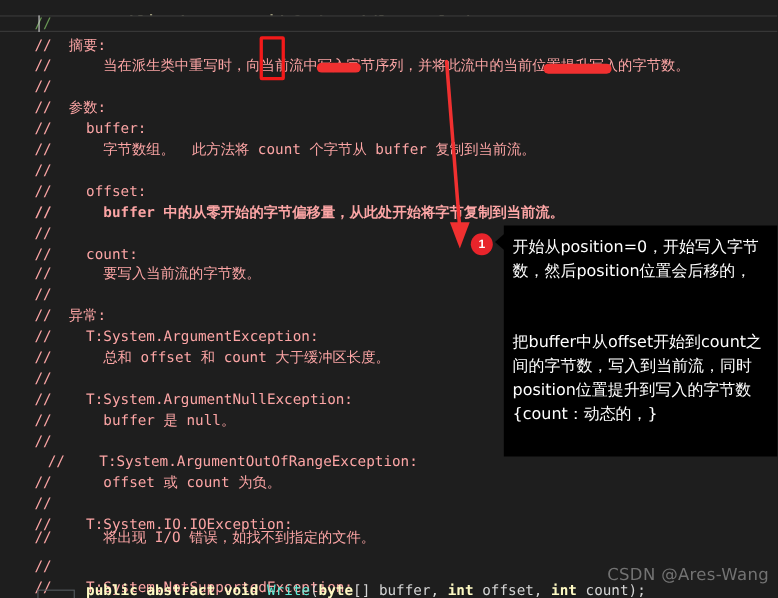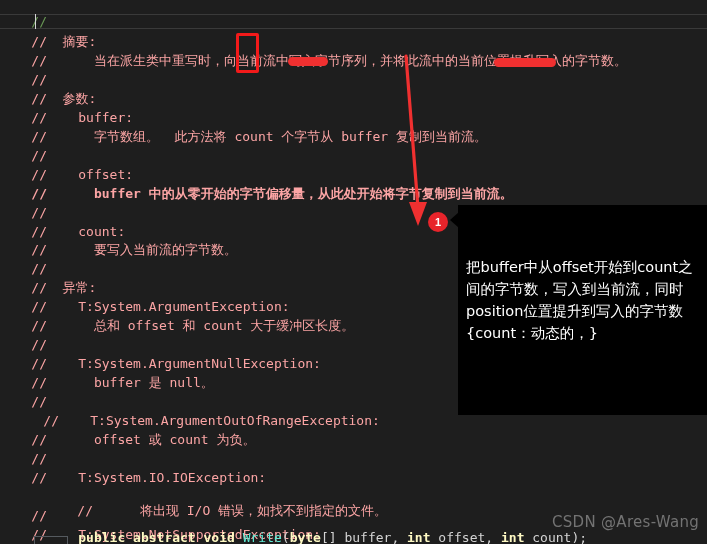--- a/index.html
+++ b/index.html
@@ -245,6 +245,7 @@
   <div id="badge-1">1</div>
 
   <div id="note-box">
+    <p class="note-para" id="note-para-1">开始从position=0，开始写入字节数，然后position位置会后移的，</p>
     <p class="note-para" id="note-para-2">把buffer中从offset开始到count之间的字节数，写入到当前流，同时position位置提升到写入的字节数{count：动态的，}</p>
   </div>
 

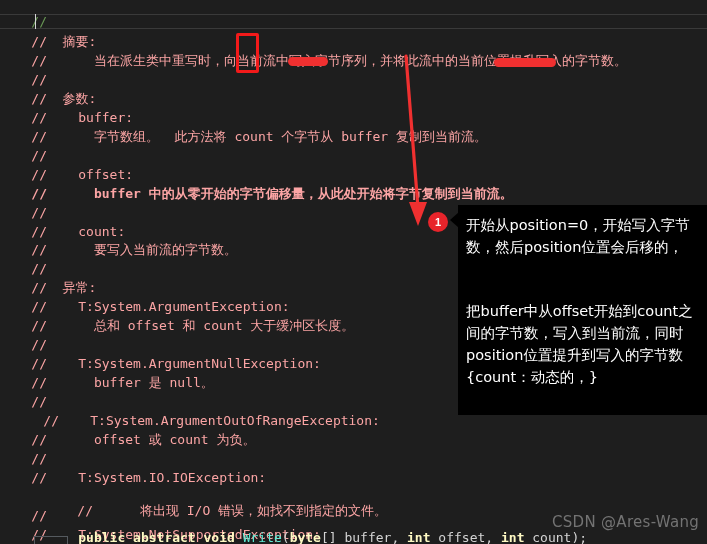--- a/index.html
+++ b/index.html
@@ -219,7 +219,7 @@
         <div class="code-line c-comment" style="top: 429.95px;">    //      offset 或 count 为负。</div>
         <div class="code-line c-comment" style="top: 448.9px;">    //</div>
         <div class="code-line c-comment" style="top: 467.85px;">    //    T:System.IO.IOException:</div>
-        <div class="code-line c-comment" style="top: 501px; padding-left: 46px;">    //      将出现 I/O 错误，如找不到指定的文件。</div>
+        <div class="code-line c-comment" style="top: 480px;">    //      将出现 I/O 错误，如找不到指定的文件。</div>
         <div class="code-line c-comment" style="top: 505.75px;">    //</div>
         <div class="code-line c-comment" style="top: 524.7px;">    //    T:System.NotSupportedException:</div>
         <div class="code-line c-comment" style="top: 543.65px;">    //      流不支持写入。</div>

